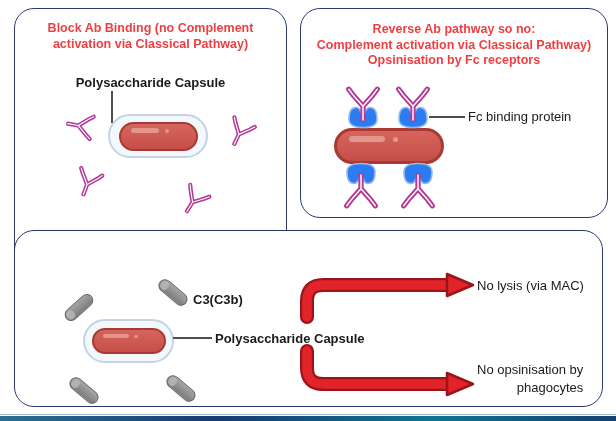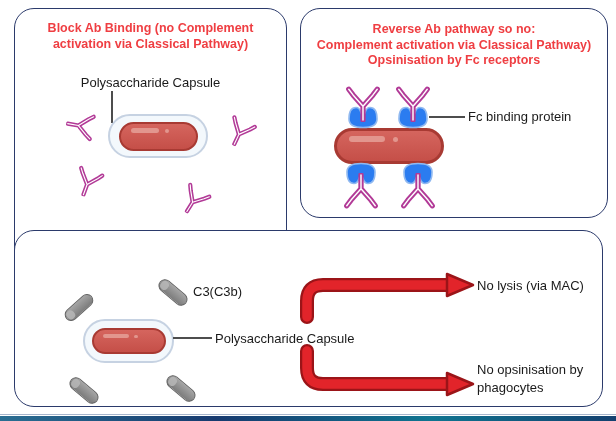--- a/index.html
+++ b/index.html
@@ -12,7 +12,7 @@
   .title{position:absolute;left:0;width:100%;text-align:center;color:#ef3e42;
          font-size:12.5px;line-height:15.5px;font-weight:600;white-space:pre-line;}
   .blabel{position:absolute;color:#1a1a1a;font-size:13px;line-height:16px;}
-  .bold{font-weight:400;}
+  .bold{font-weight:700;}
   .pline{position:absolute;background:#4d4d4d;}
   .capsule{position:absolute;background:#f3f8fc;border:2px solid #c6d2e2;border-radius:24px;
            box-sizing:border-box;display:flex;align-items:center;justify-content:center;}

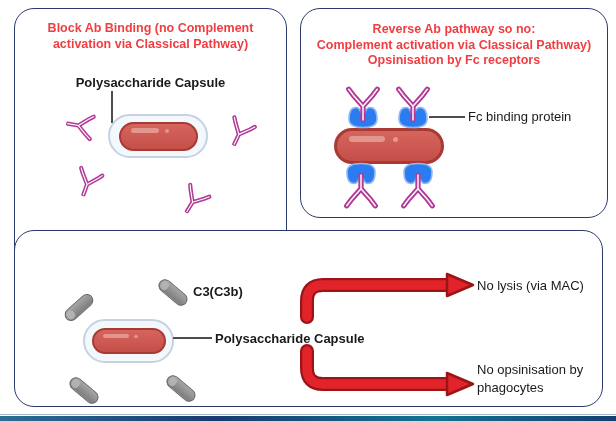--- a/index.html
+++ b/index.html
@@ -11,7 +11,7 @@
   .panel-b{left:14px;top:230px;width:589px;height:177px;}
   .title{position:absolute;left:0;width:100%;text-align:center;color:#ef3e42;
          font-size:12.5px;line-height:15.5px;font-weight:600;white-space:pre-line;}
-  .blabel{position:absolute;color:#1a1a1a;font-size:13px;line-height:16px;}
+  .blabel{position:absolute;color:#1a1a1a;font-size:13px;line-height:16px;text-align:right;}
   .bold{font-weight:700;}
   .pline{position:absolute;background:#4d4d4d;}
   .capsule{position:absolute;background:#f3f8fc;border:2px solid #c6d2e2;border-radius:24px;

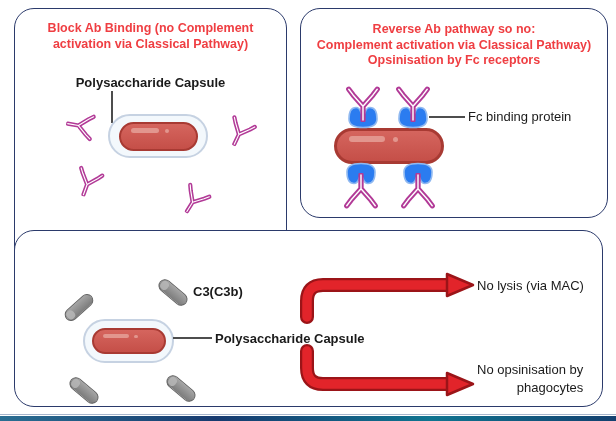--- a/index.html
+++ b/index.html
@@ -116,7 +116,7 @@
 
   <section class="panel panel-b">
 
-    <div class="blabel bold" style="left:178px;top:53px;">C3(C3b)</div>
+    <div class="blabel bold" style="left:178px;top:61px;">C3(C3b)</div>
 
     <div class="rod" style="left:47px;top:70px;transform:rotate(-42deg);">
         <i></i>

